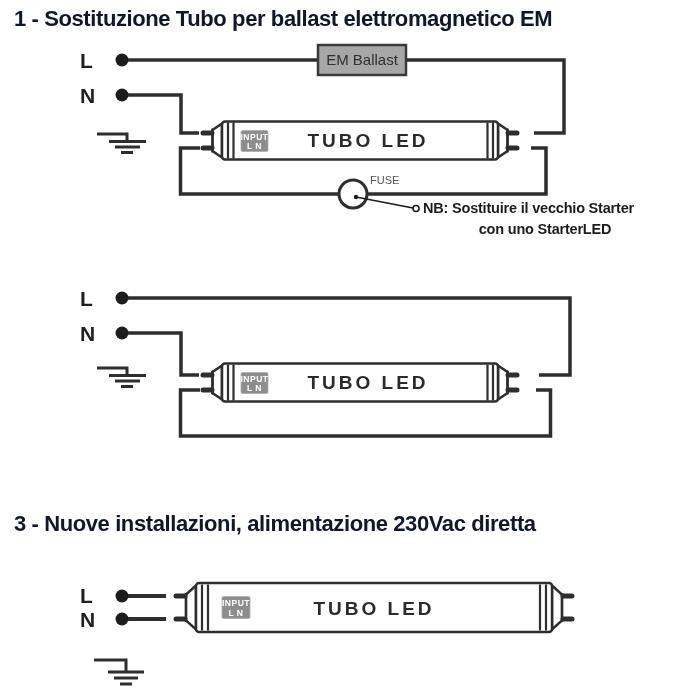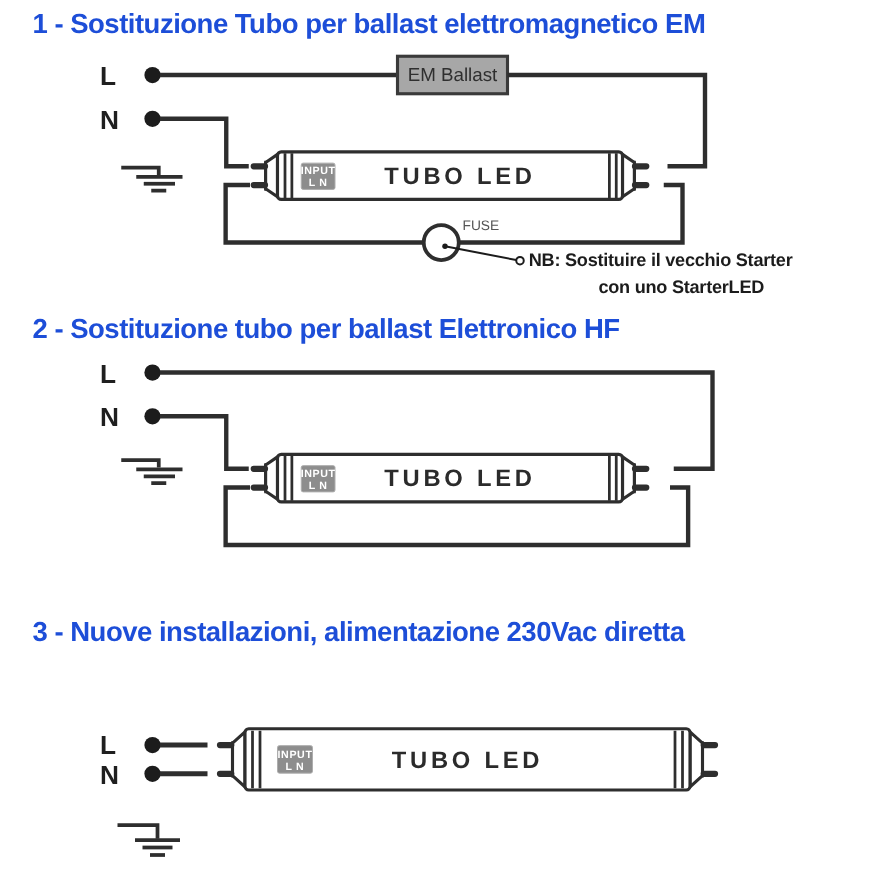--- a/index.html
+++ b/index.html
@@ -5,8 +5,8 @@
   html,body{margin:0;padding:0;background:#ffffff;}
   #stage{position:relative;width:700px;height:700px;background:#ffffff;overflow:hidden;
          font-family:"Liberation Sans",sans-serif;}
-  .title{position:absolute;left:14px;font-size:22px;font-weight:bold;color:#1d4ed8;
-         letter-spacing:-0.4px;white-space:pre;margin-left:12px;}
+  .title{position:absolute;left:14px;font-size:22px;font-weight:bold;color:#0f172a;
+         letter-spacing:-0.4px;white-space:pre;}
   #title1{top:6px;}
   #title2{top:250px;}
   #title3a{top:493px;}

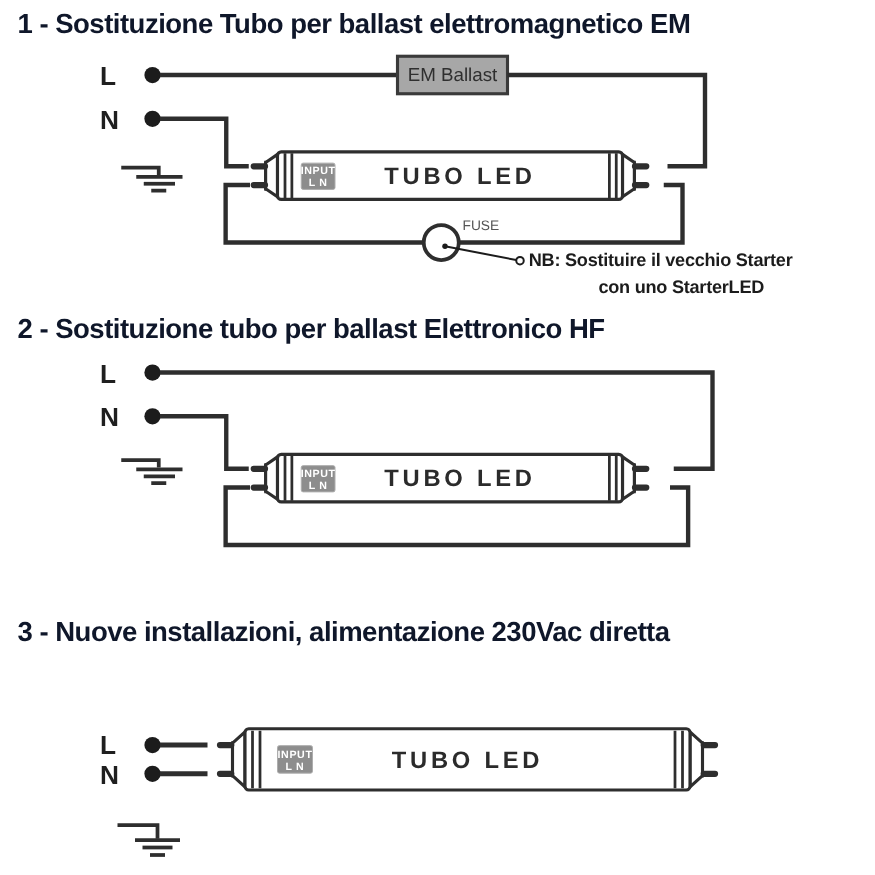--- a/index.html
+++ b/index.html
@@ -86,7 +86,6 @@
     </g>
   </svg>
 
-  <div class="title" id="title2">2 - Sostituzione tubo per ballast Elettronico HF</div>
 
   <svg id="svg2" width="700" height="175" viewBox="0 0 700 175">
 

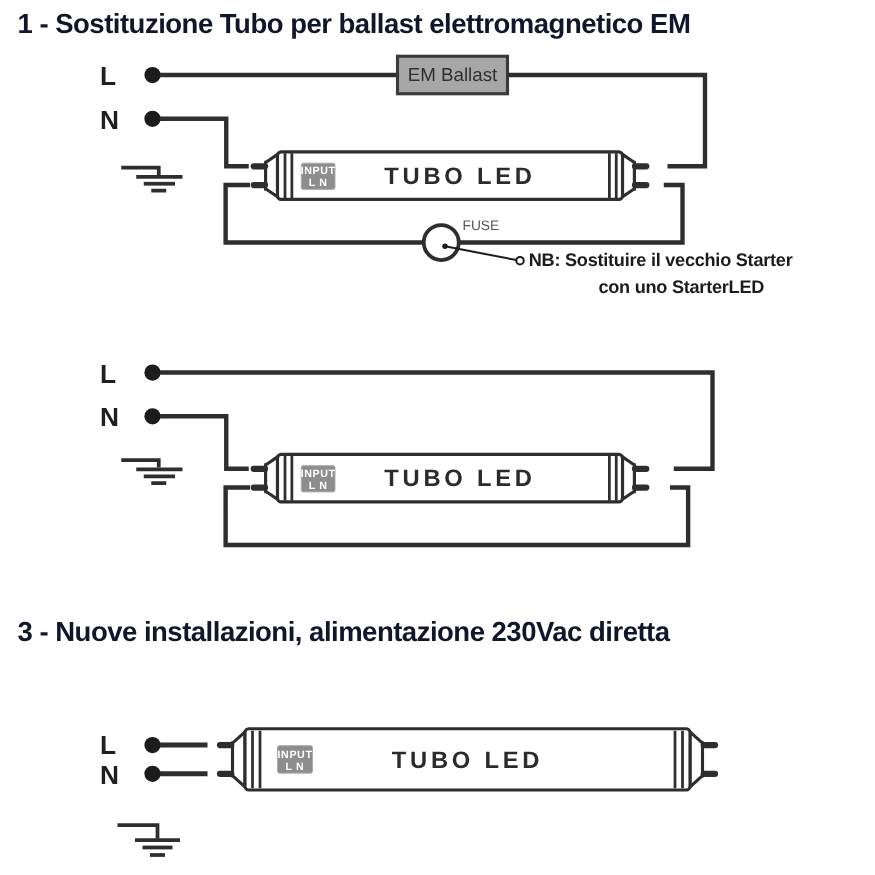--- a/index.html
+++ b/index.html
@@ -9,7 +9,7 @@
          letter-spacing:-0.4px;white-space:pre;}
   #title1{top:6px;}
   #title2{top:250px;}
-  #title3a{top:493px;}
+  #title3a{top:511px;}
   #title3b{top:530px;}
   svg{position:absolute;left:0;display:block;}
   #svg1{top:40px;}

